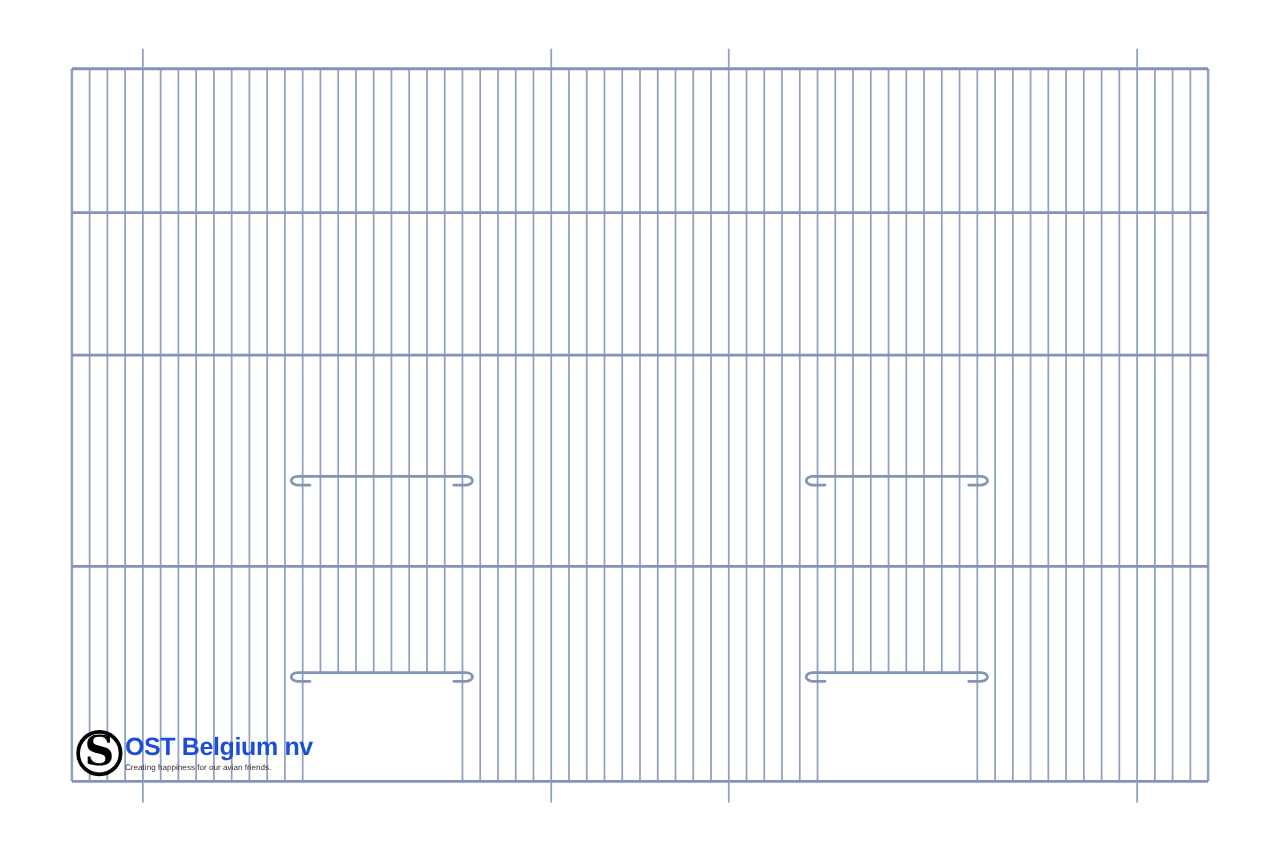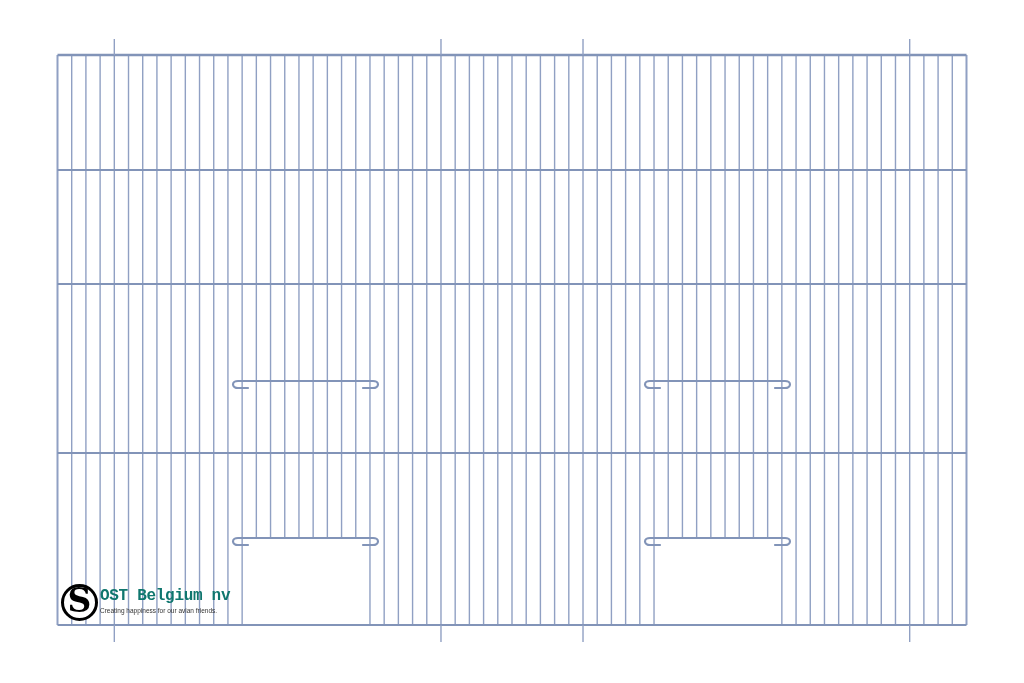--- a/index.html
+++ b/index.html
@@ -42,12 +42,12 @@
   }
   .logo-text { margin-left: 2px; padding-top: 4px; }
   .brand {
-    font-family: Liberation Mono, monospace;
+    font-family: Liberation Sans, sans-serif;
     font-weight: bold;
-    font-size: 16px;
+    font-size: 20px;
     line-height: 1;
     letter-spacing: -0.3px;
-    color: #0f766e;
+    color: #1d4ed8;
     white-space: nowrap;
   }
   .tagline {

